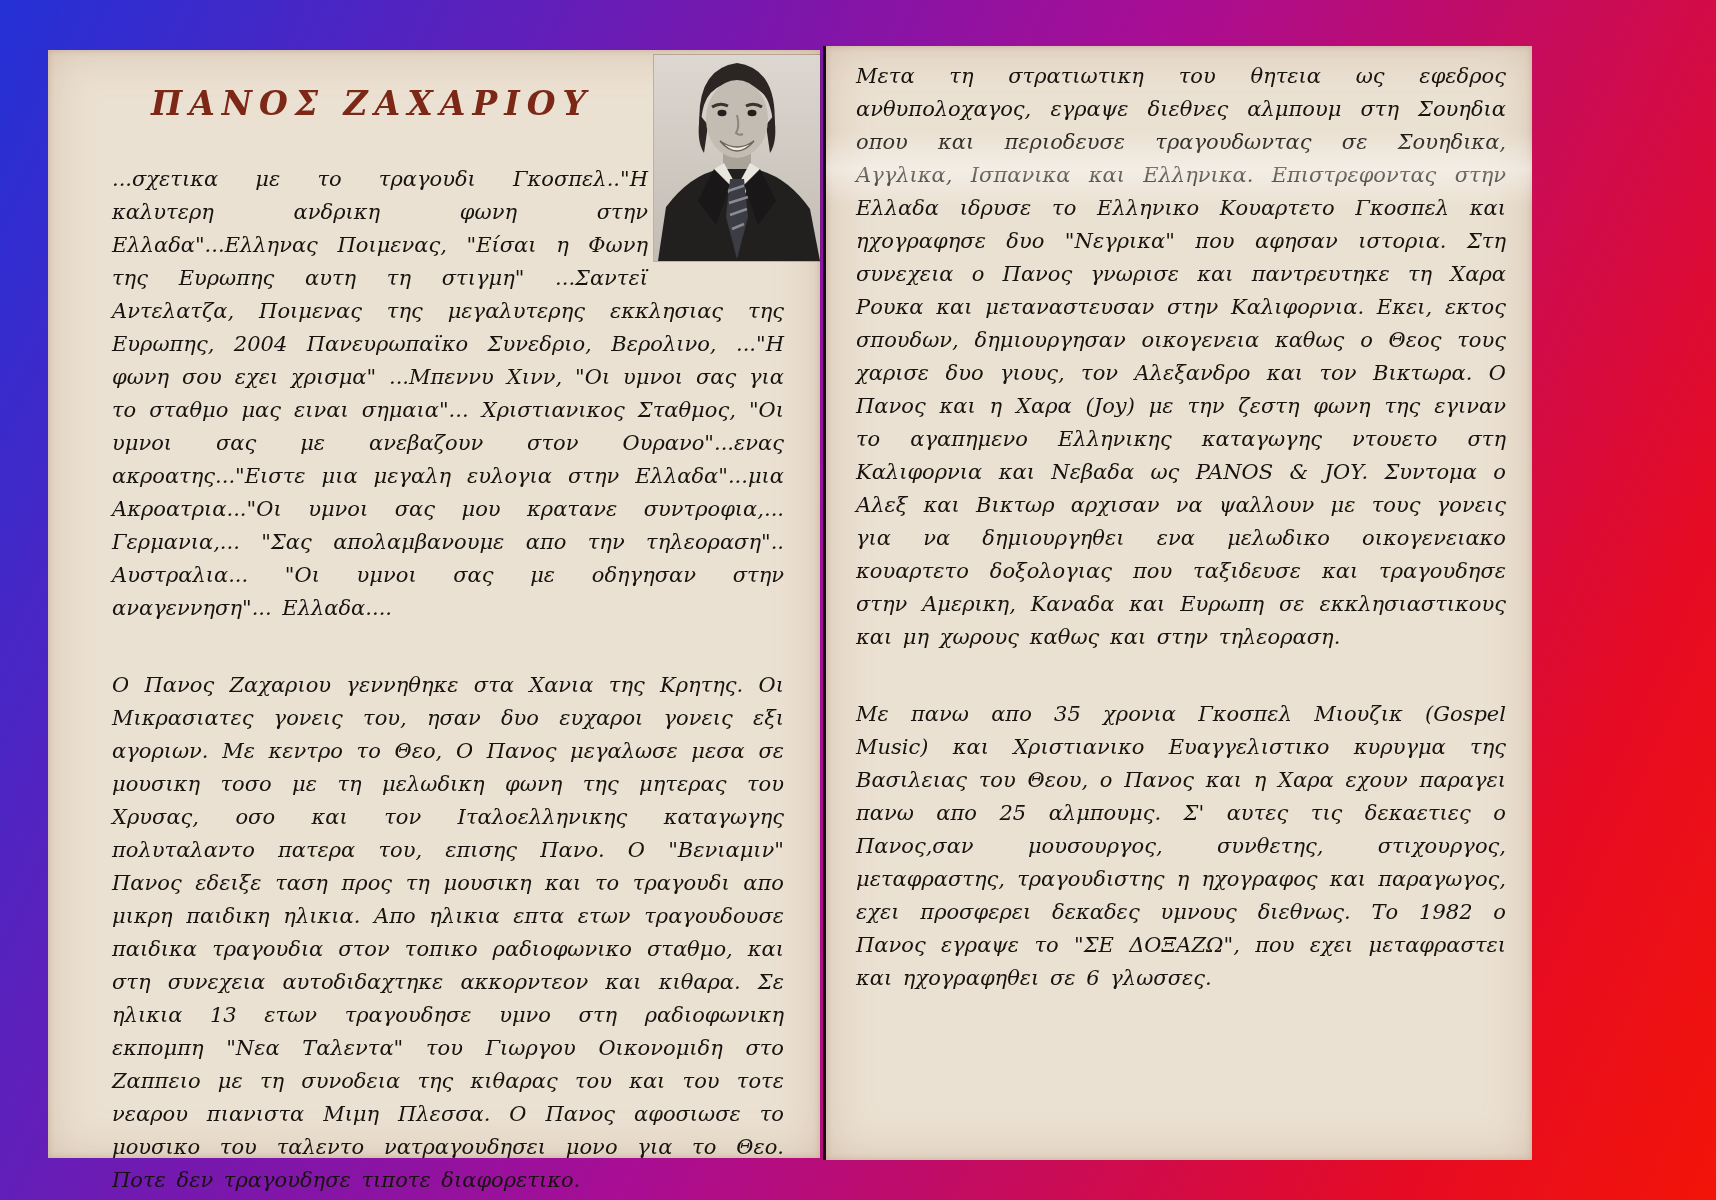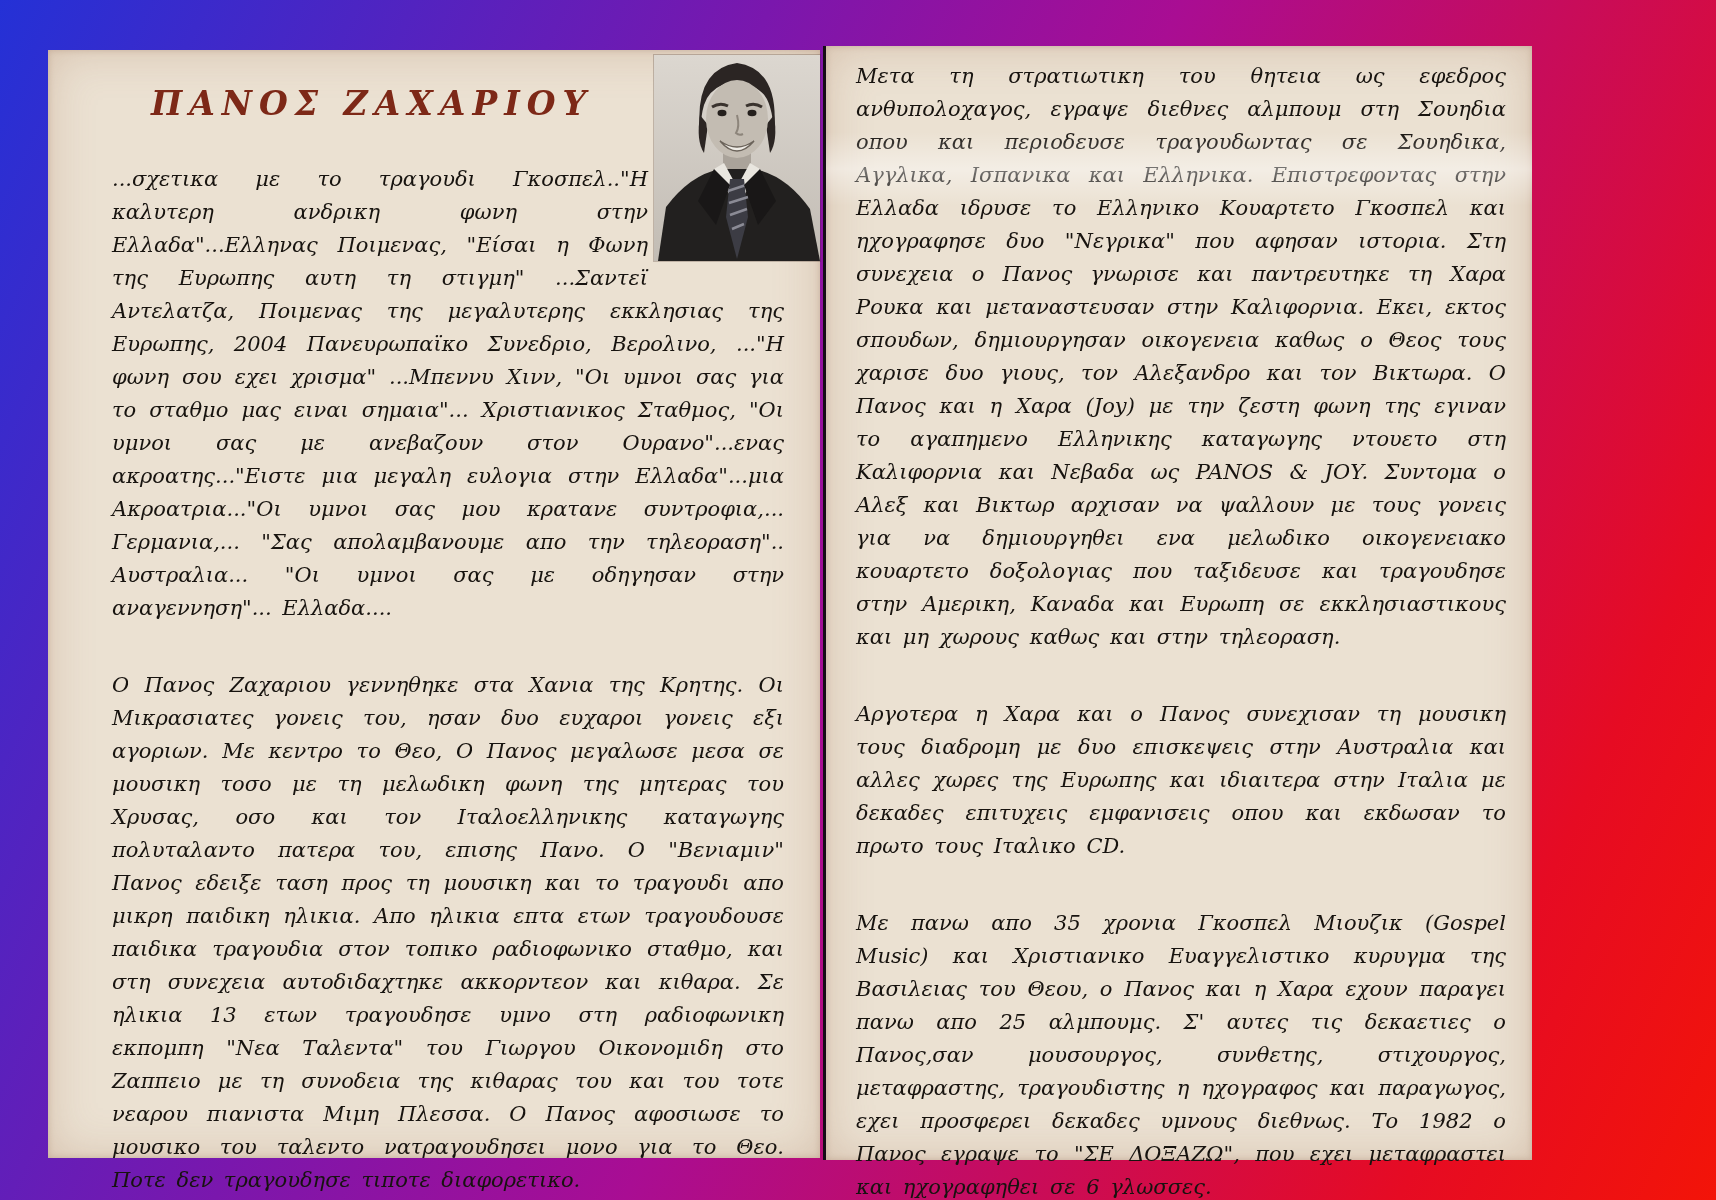--- a/index.html
+++ b/index.html
@@ -96,7 +96,6 @@
   <div class="page page-right">
     <p class="para-gap-sm">Μετα τη στρατιωτικη του θητεια ως εφεδρος ανθυπολοχαγος, εγραψε διεθνες αλμπουμ στη Σουηδια οπου και περιοδευσε τραγουδωντας σε Σουηδικα, Αγγλικα, Ισπανικα και Ελληνικα. Επιστρεφοντας στην Ελλαδα ιδρυσε το Ελληνικο Κουαρτετο Γκοσπελ και ηχογραφησε δυο "Νεγρικα" που αφησαν ιστορια. Στη συνεχεια ο Πανος γνωρισε και παντρευτηκε τη Χαρα Ρουκα και μεταναστευσαν στην Καλιφορνια. Εκει, εκτος σπουδων, δημιουργησαν οικογενεια καθως ο Θεος τους χαρισε δυο γιους, τον Αλεξανδρο και τον Βικτωρα. Ο Πανος και η Χαρα (Joy) με την ζεστη φωνη της εγιναν το αγαπημενο Ελληνικης καταγωγης ντουετο στη Καλιφορνια και Νεβαδα ως PANOS &amp; JOY. Συντομα ο Αλεξ και Βικτωρ αρχισαν να ψαλλουν με τους γονεις για να δημιουργηθει ενα μελωδικο οικογενειακο κουαρτετο δοξολογιας που ταξιδευσε και τραγουδησε στην Αμερικη, Καναδα και Ευρωπη σε εκκλησιαστικους και μη χωρους καθως και στην τηλεοραση.</p>
 
-    <p class="para-gap-sm">Αργοτερα η Χαρα και ο Πανος συνεχισαν τη μουσικη τους διαδρομη με δυο επισκεψεις στην Αυστραλια και αλλες χωρες της Ευρωπης και ιδιαιτερα στην Ιταλια με δεκαδες επιτυχεις εμφανισεις οπου και εκδωσαν το πρωτο τους Ιταλικο CD.</p>
 
     <p class="para-gap-sm">Με πανω απο 35 χρονια Γκοσπελ Μιουζικ (Gospel Music) και Χριστιανικο Ευαγγελιστικο κυρυγμα της Βασιλειας του Θεου, ο Πανος και η Χαρα εχουν παραγει πανω απο 25 αλμπουμς. Σ' αυτες τις δεκαετιες ο Πανος,σαν μουσουργος, συνθετης, στιχουργος, μεταφραστης, τραγουδιστης η ηχογραφος και παραγωγος, εχει προσφερει δεκαδες υμνους διεθνως. Το 1982 ο Πανος εγραψε το "ΣΕ ΔΟΞΑΖΩ", που εχει μεταφραστει και ηχογραφηθει σε 6 γλωσσες.</p>
 

